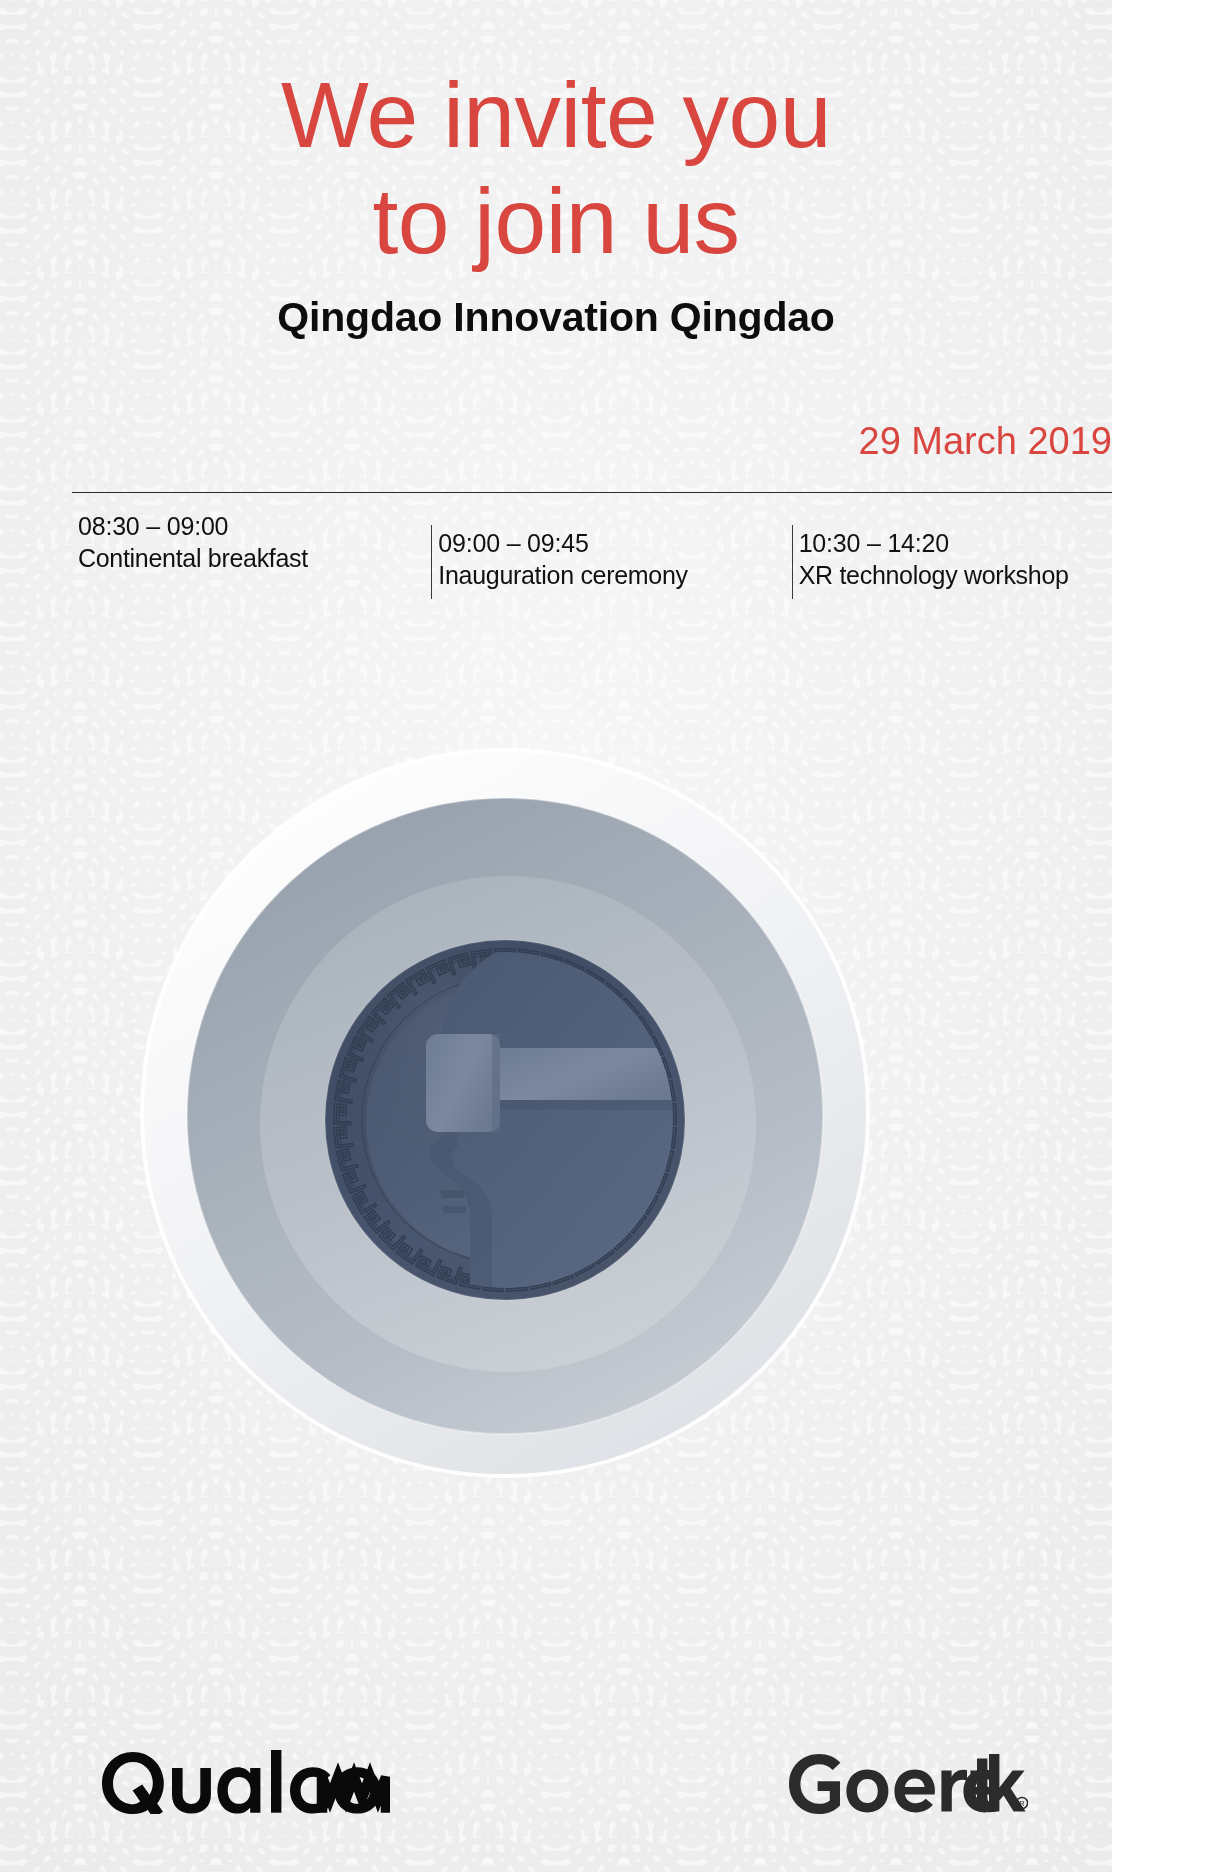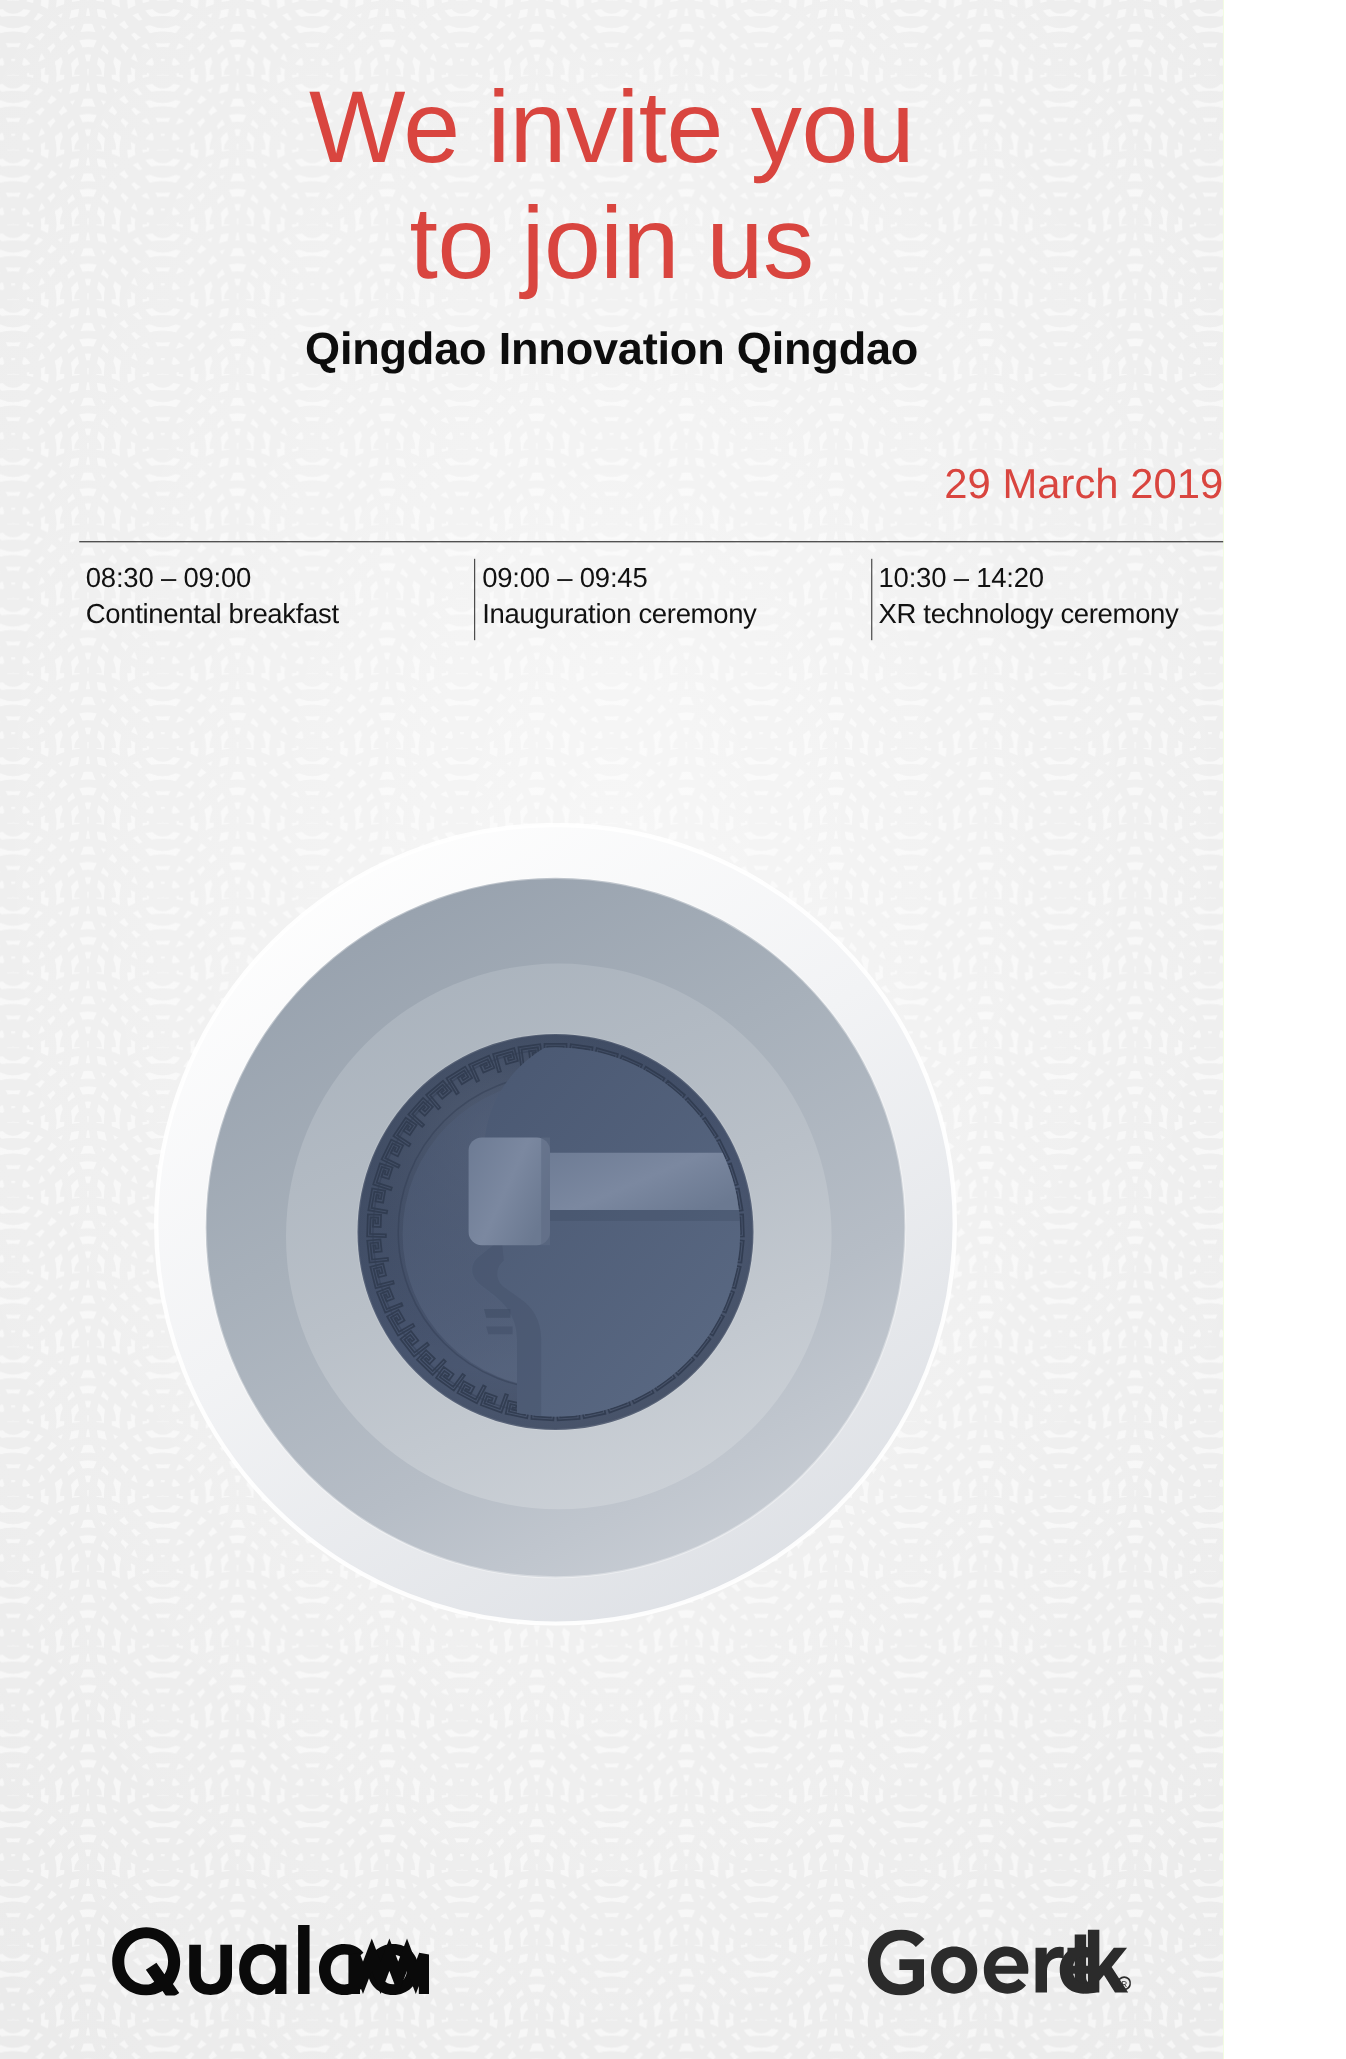--- a/index.html
+++ b/index.html
@@ -12,7 +12,7 @@
     width: 1112px;
     height: 1872px;
     overflow: hidden;
-    background: #bef264;
+    background: #fef9c3;
     font-family: "Liberation Sans", sans-serif;
     -webkit-font-smoothing: antialiased;
   }

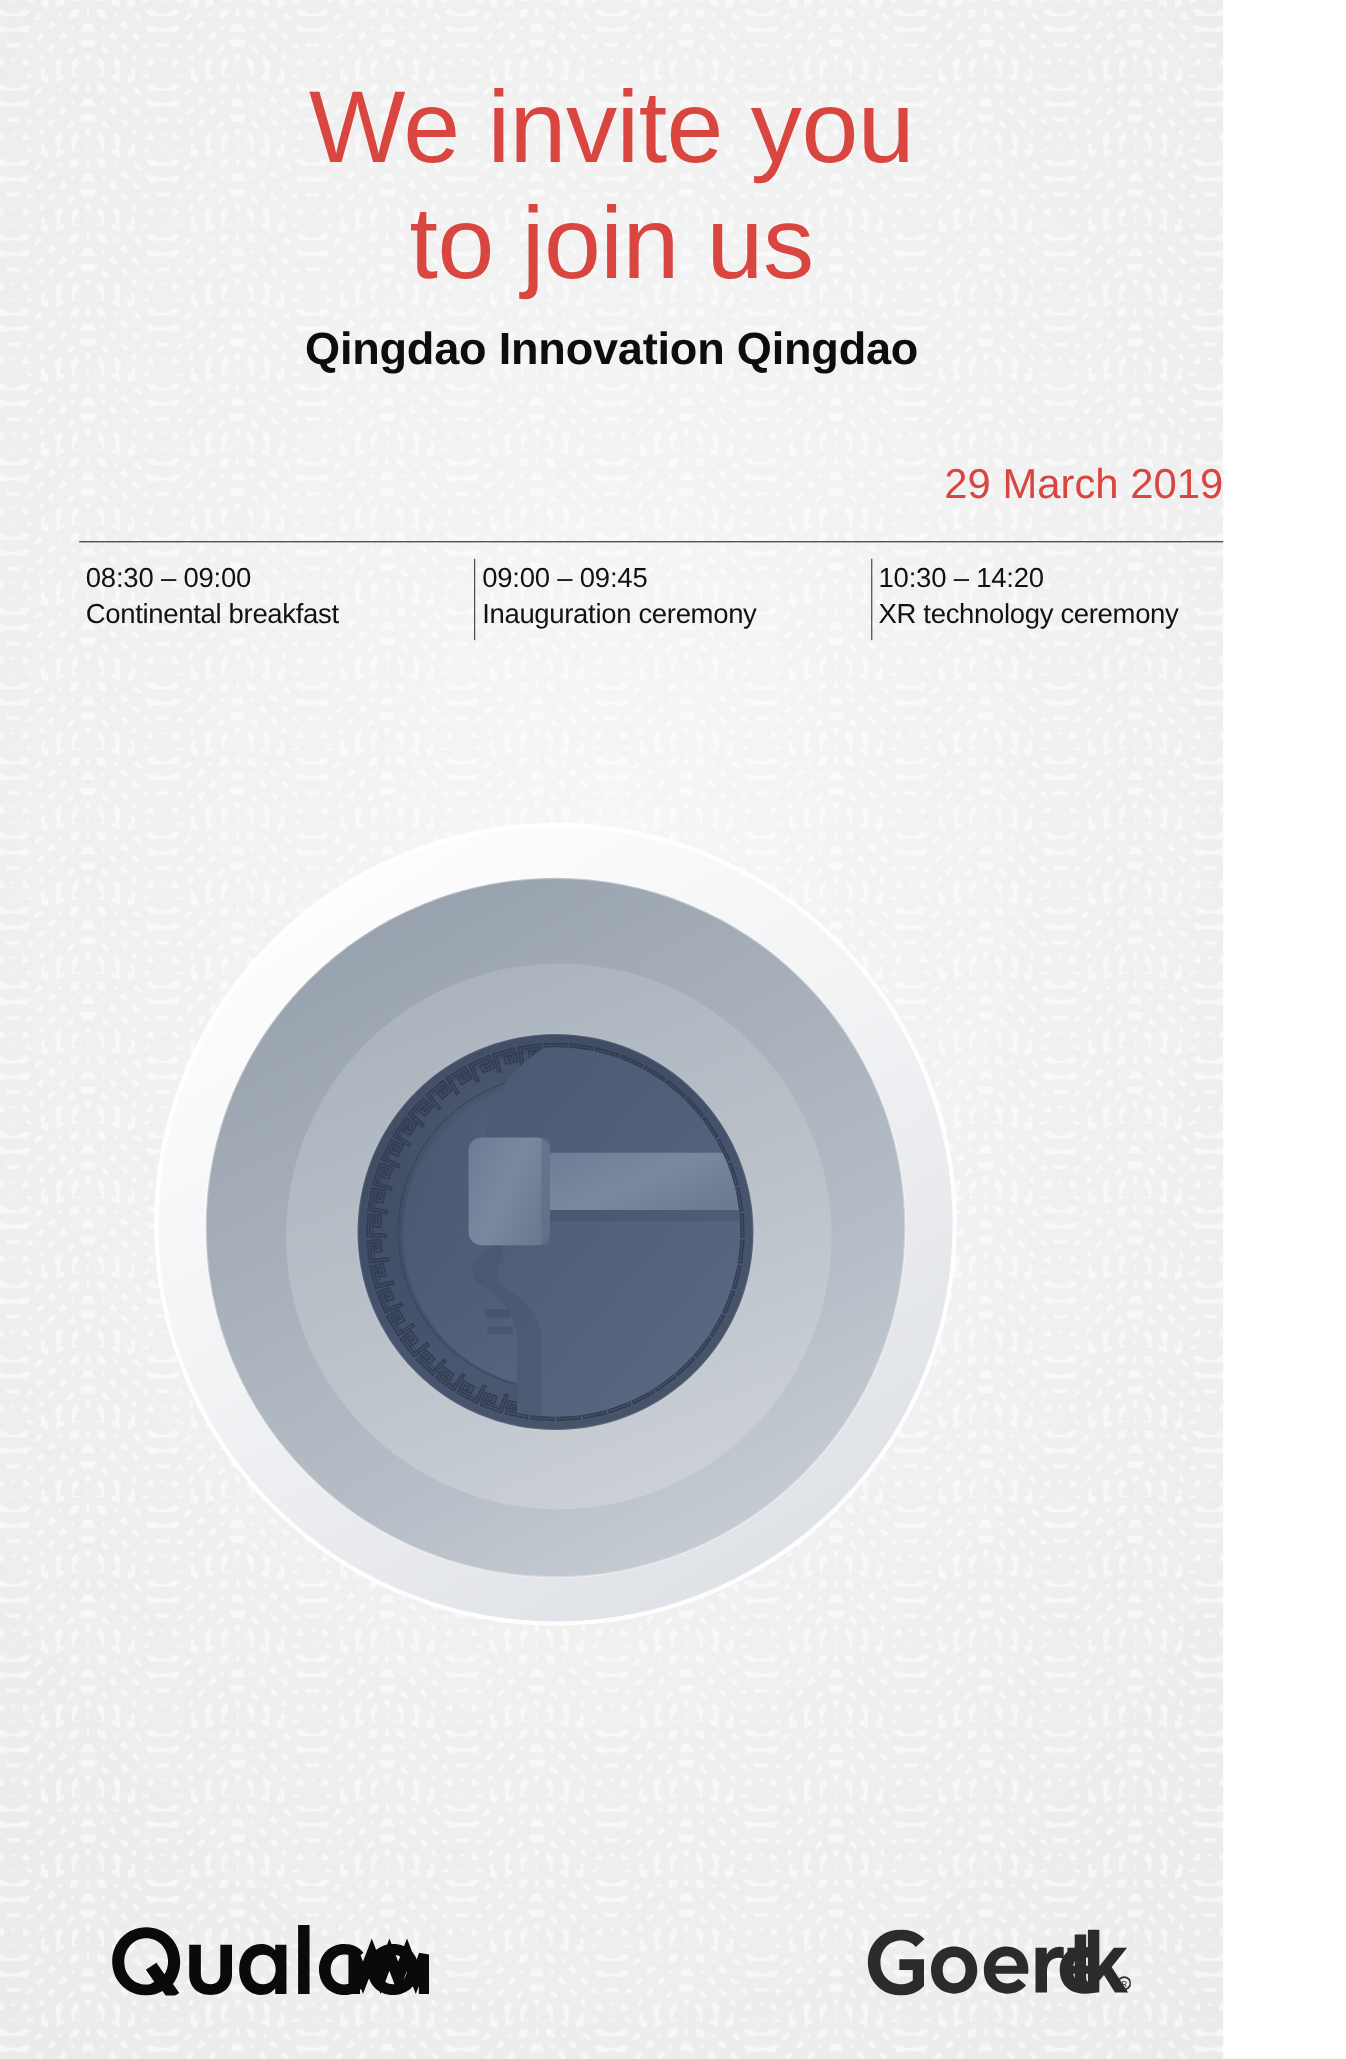--- a/index.html
+++ b/index.html
@@ -91,7 +91,7 @@
     padding: 2px 6px 8px 6px;
     position: relative;
   }
-  .sched-col + .sched-col { border-left: 1.5px solid #3a3a3a; }
+  .sched-col + .sched-col { border-left: 1.5px solid #3a3a3a; margin-top: 17px; }
   .sched-time {
     font-size: 25px;
     line-height: 1.28;

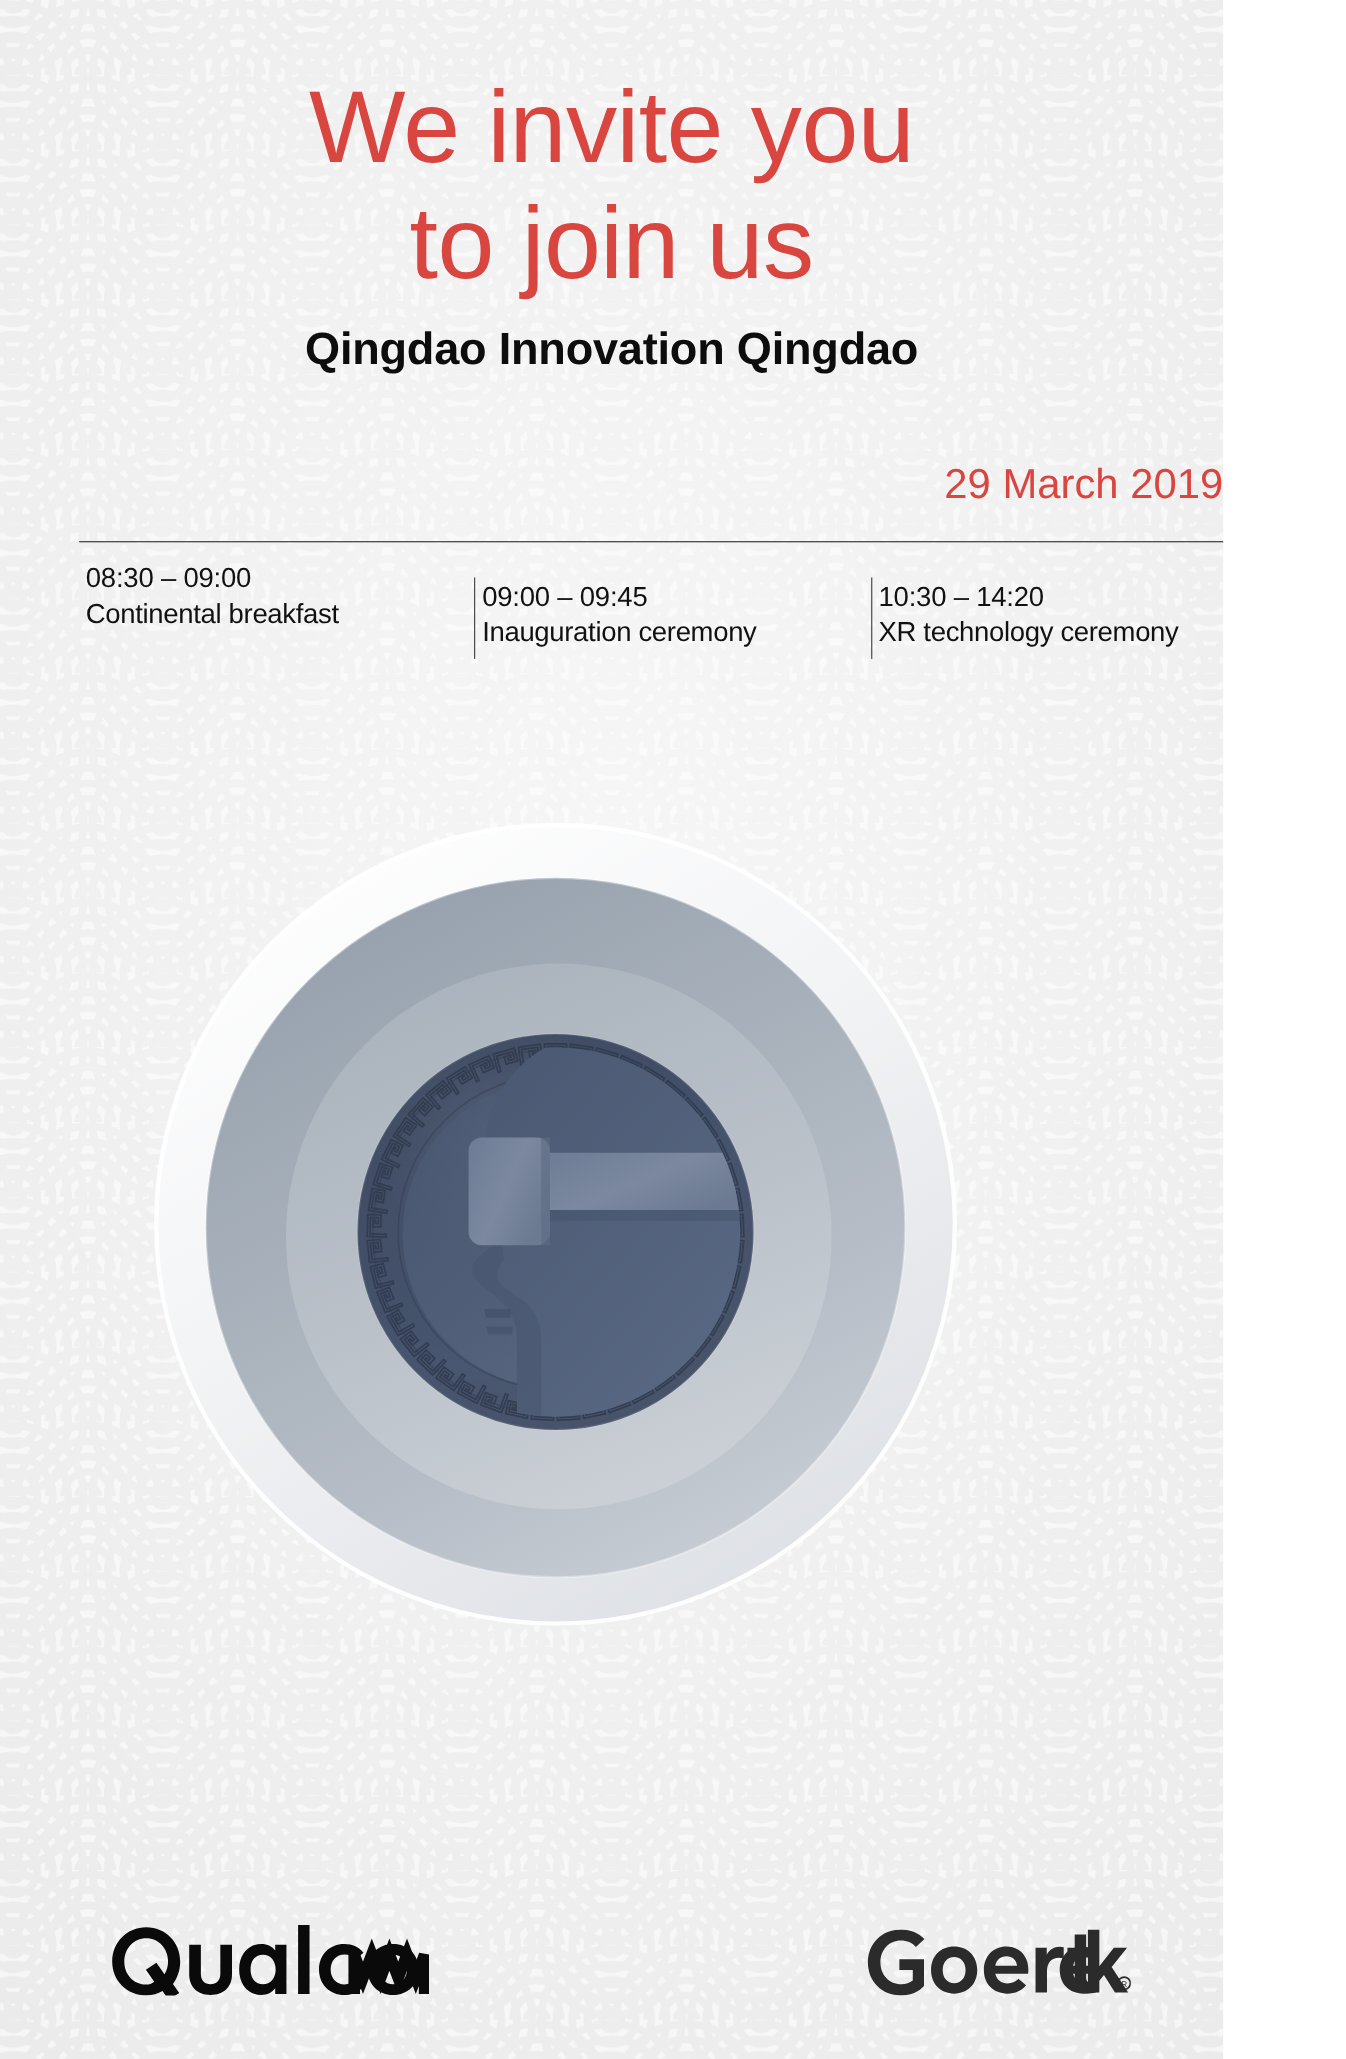--- a/index.html
+++ b/index.html
@@ -221,7 +221,7 @@
       </div>
       <div class="sched-col">
         <div class="sched-time">10:30 – 14:20</div>
-        <div class="sched-label">XR technology ceremony</div>
+        <div class="sched-label">XR technology workshop</div>
       </div>
     </div>
 

